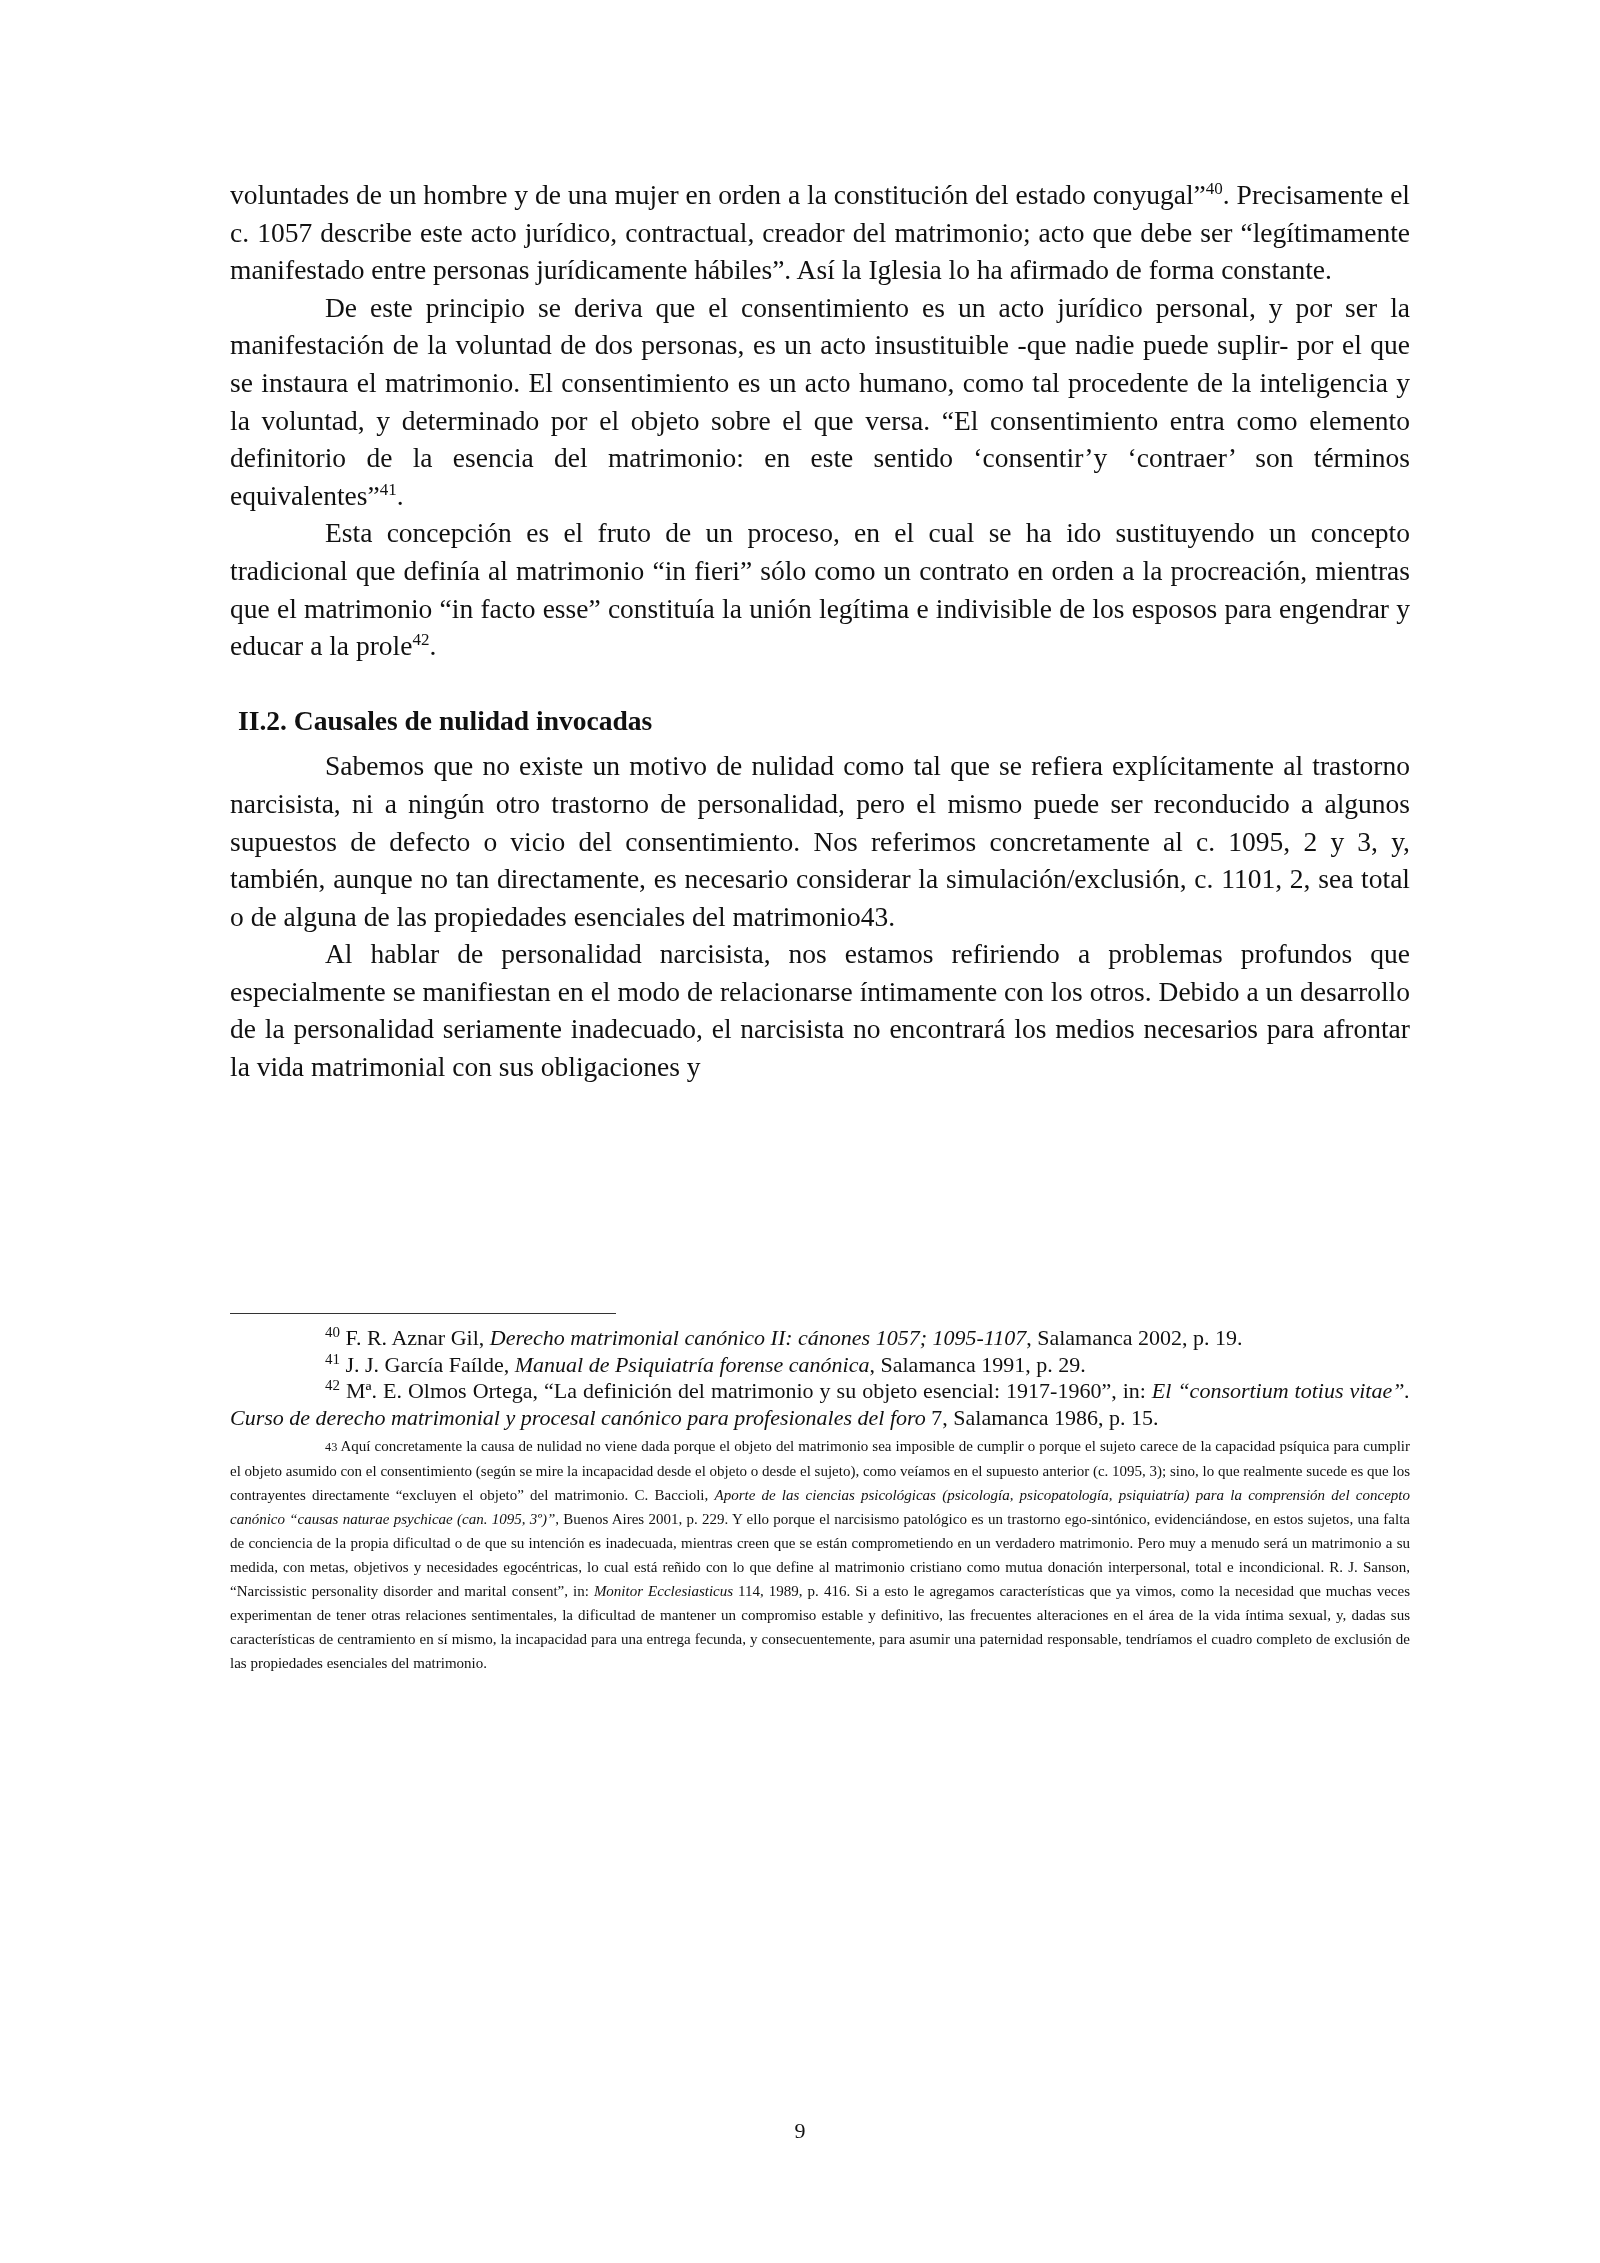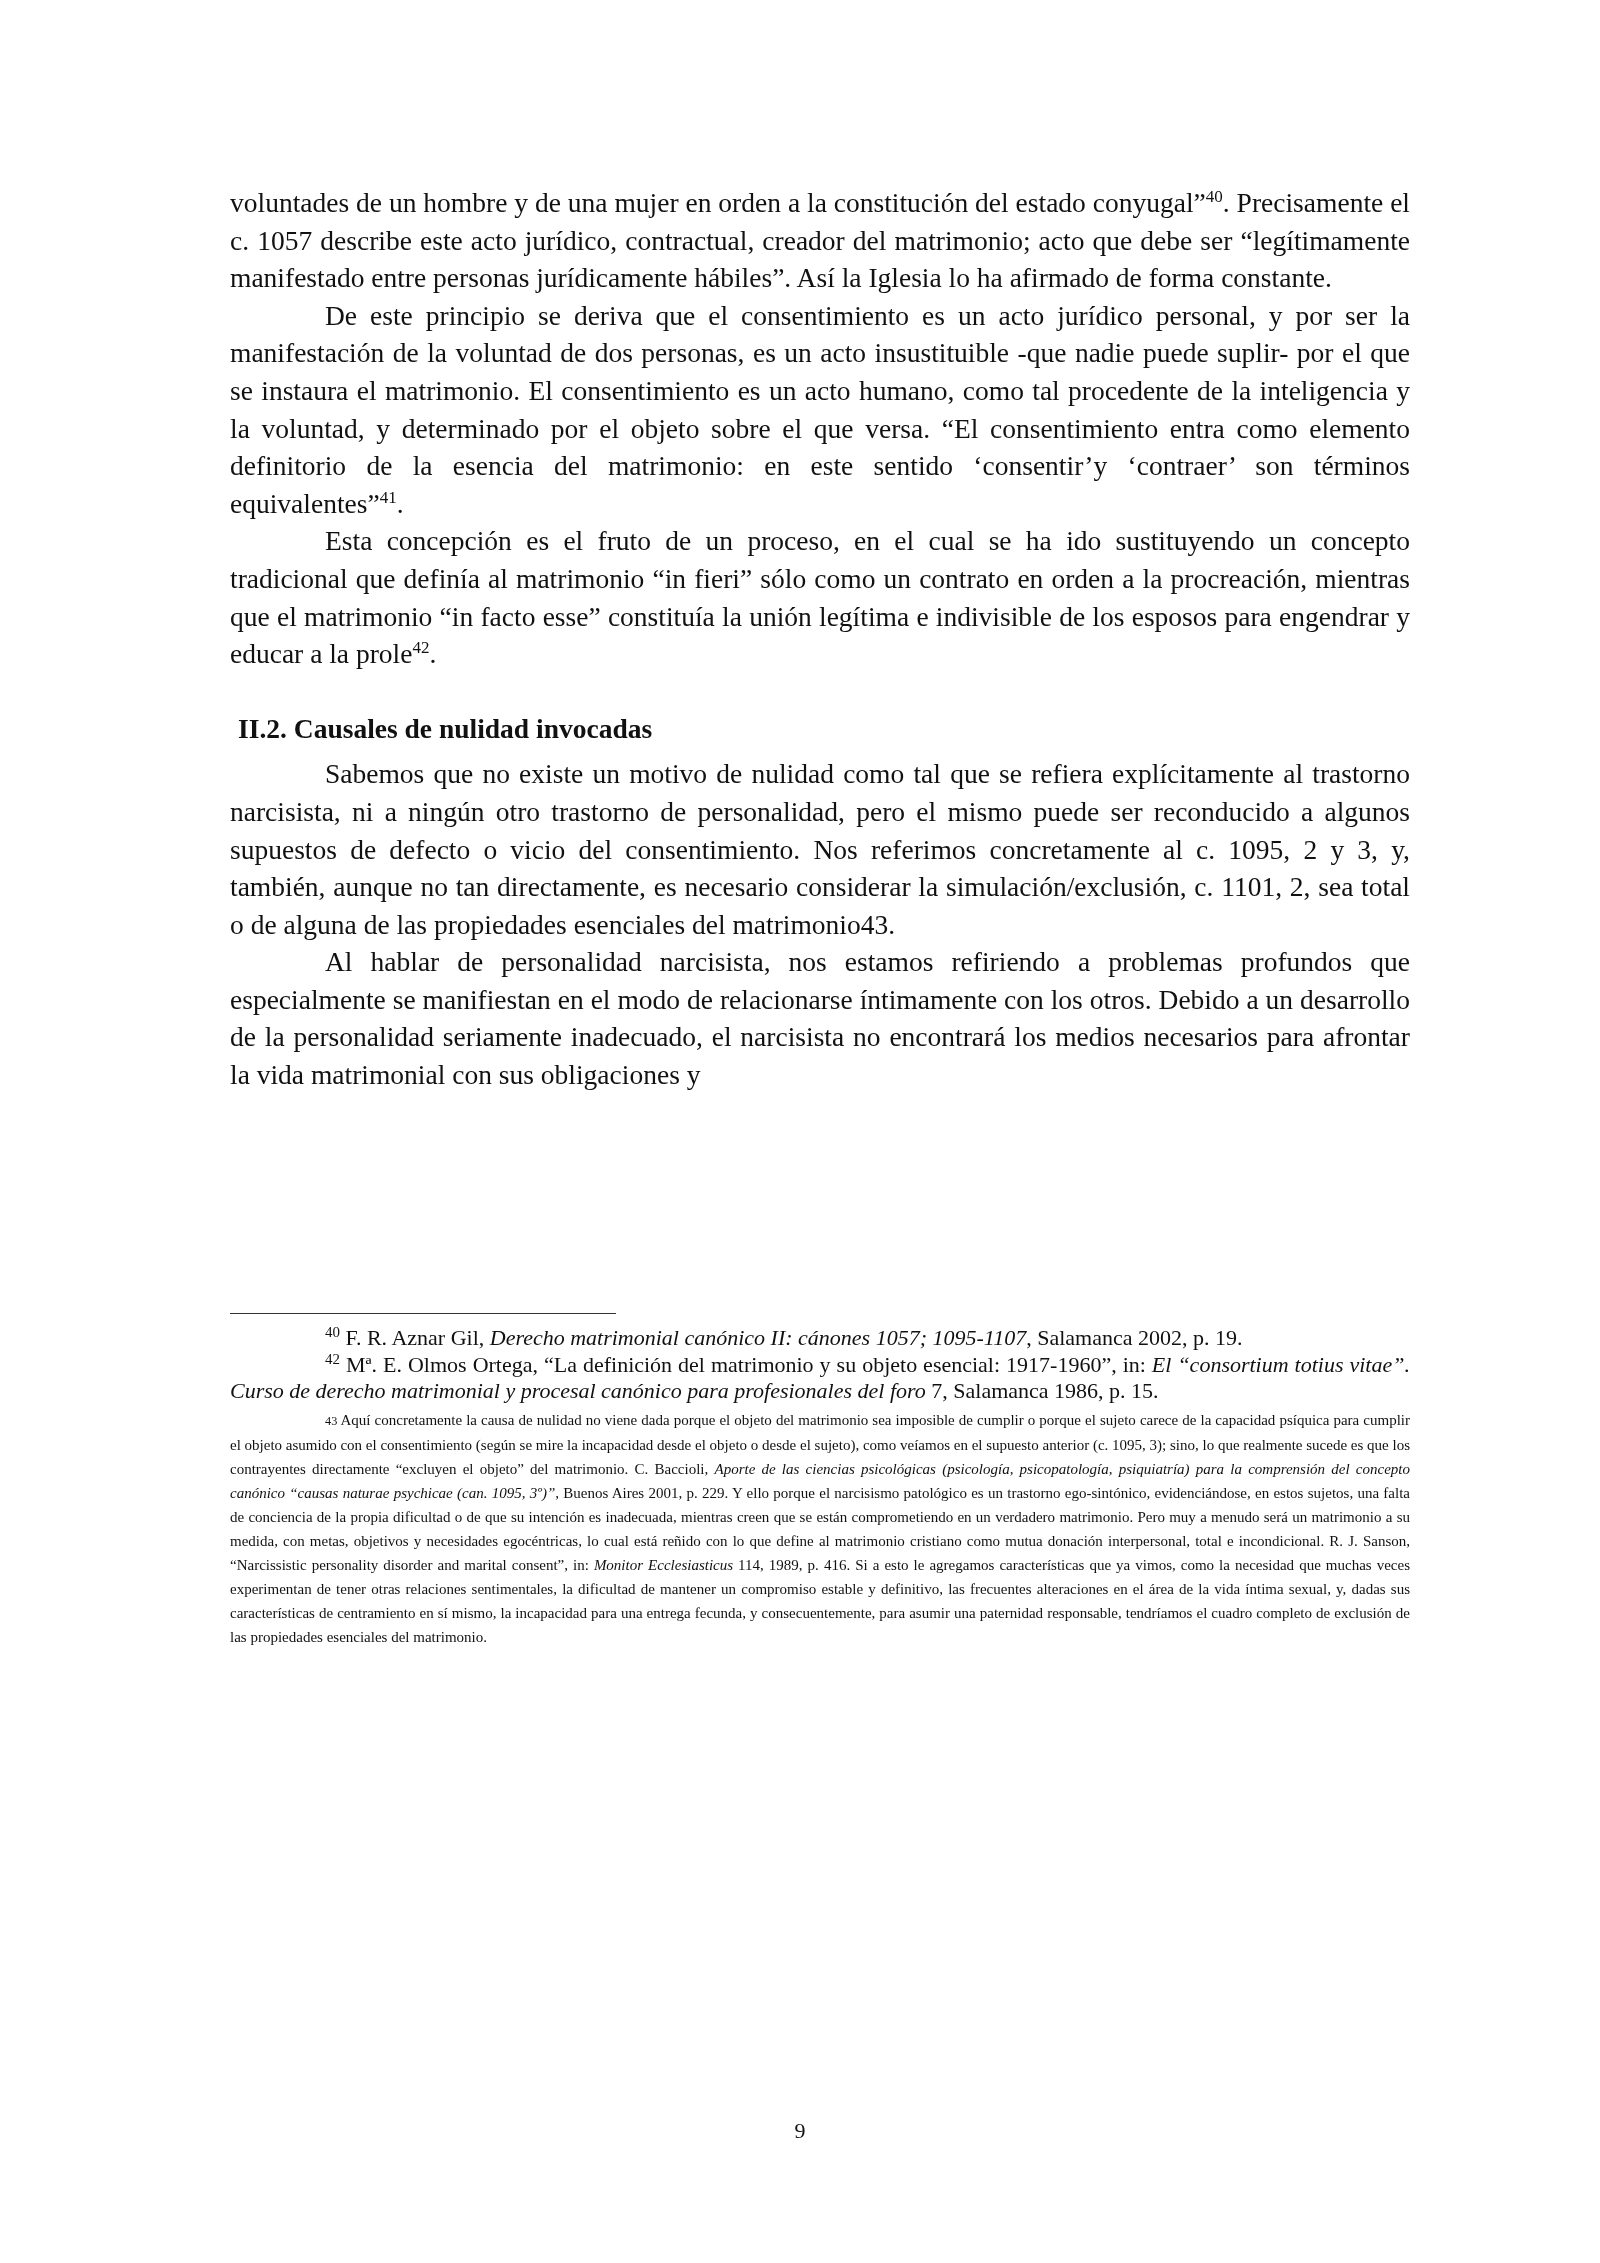--- a/index.html
+++ b/index.html
@@ -18,7 +18,7 @@
   .page {
     position: absolute;
     left: 230px;
-    top: 184px;
+    top: 176px;
     width: 1180px;
   }
   .body-text {

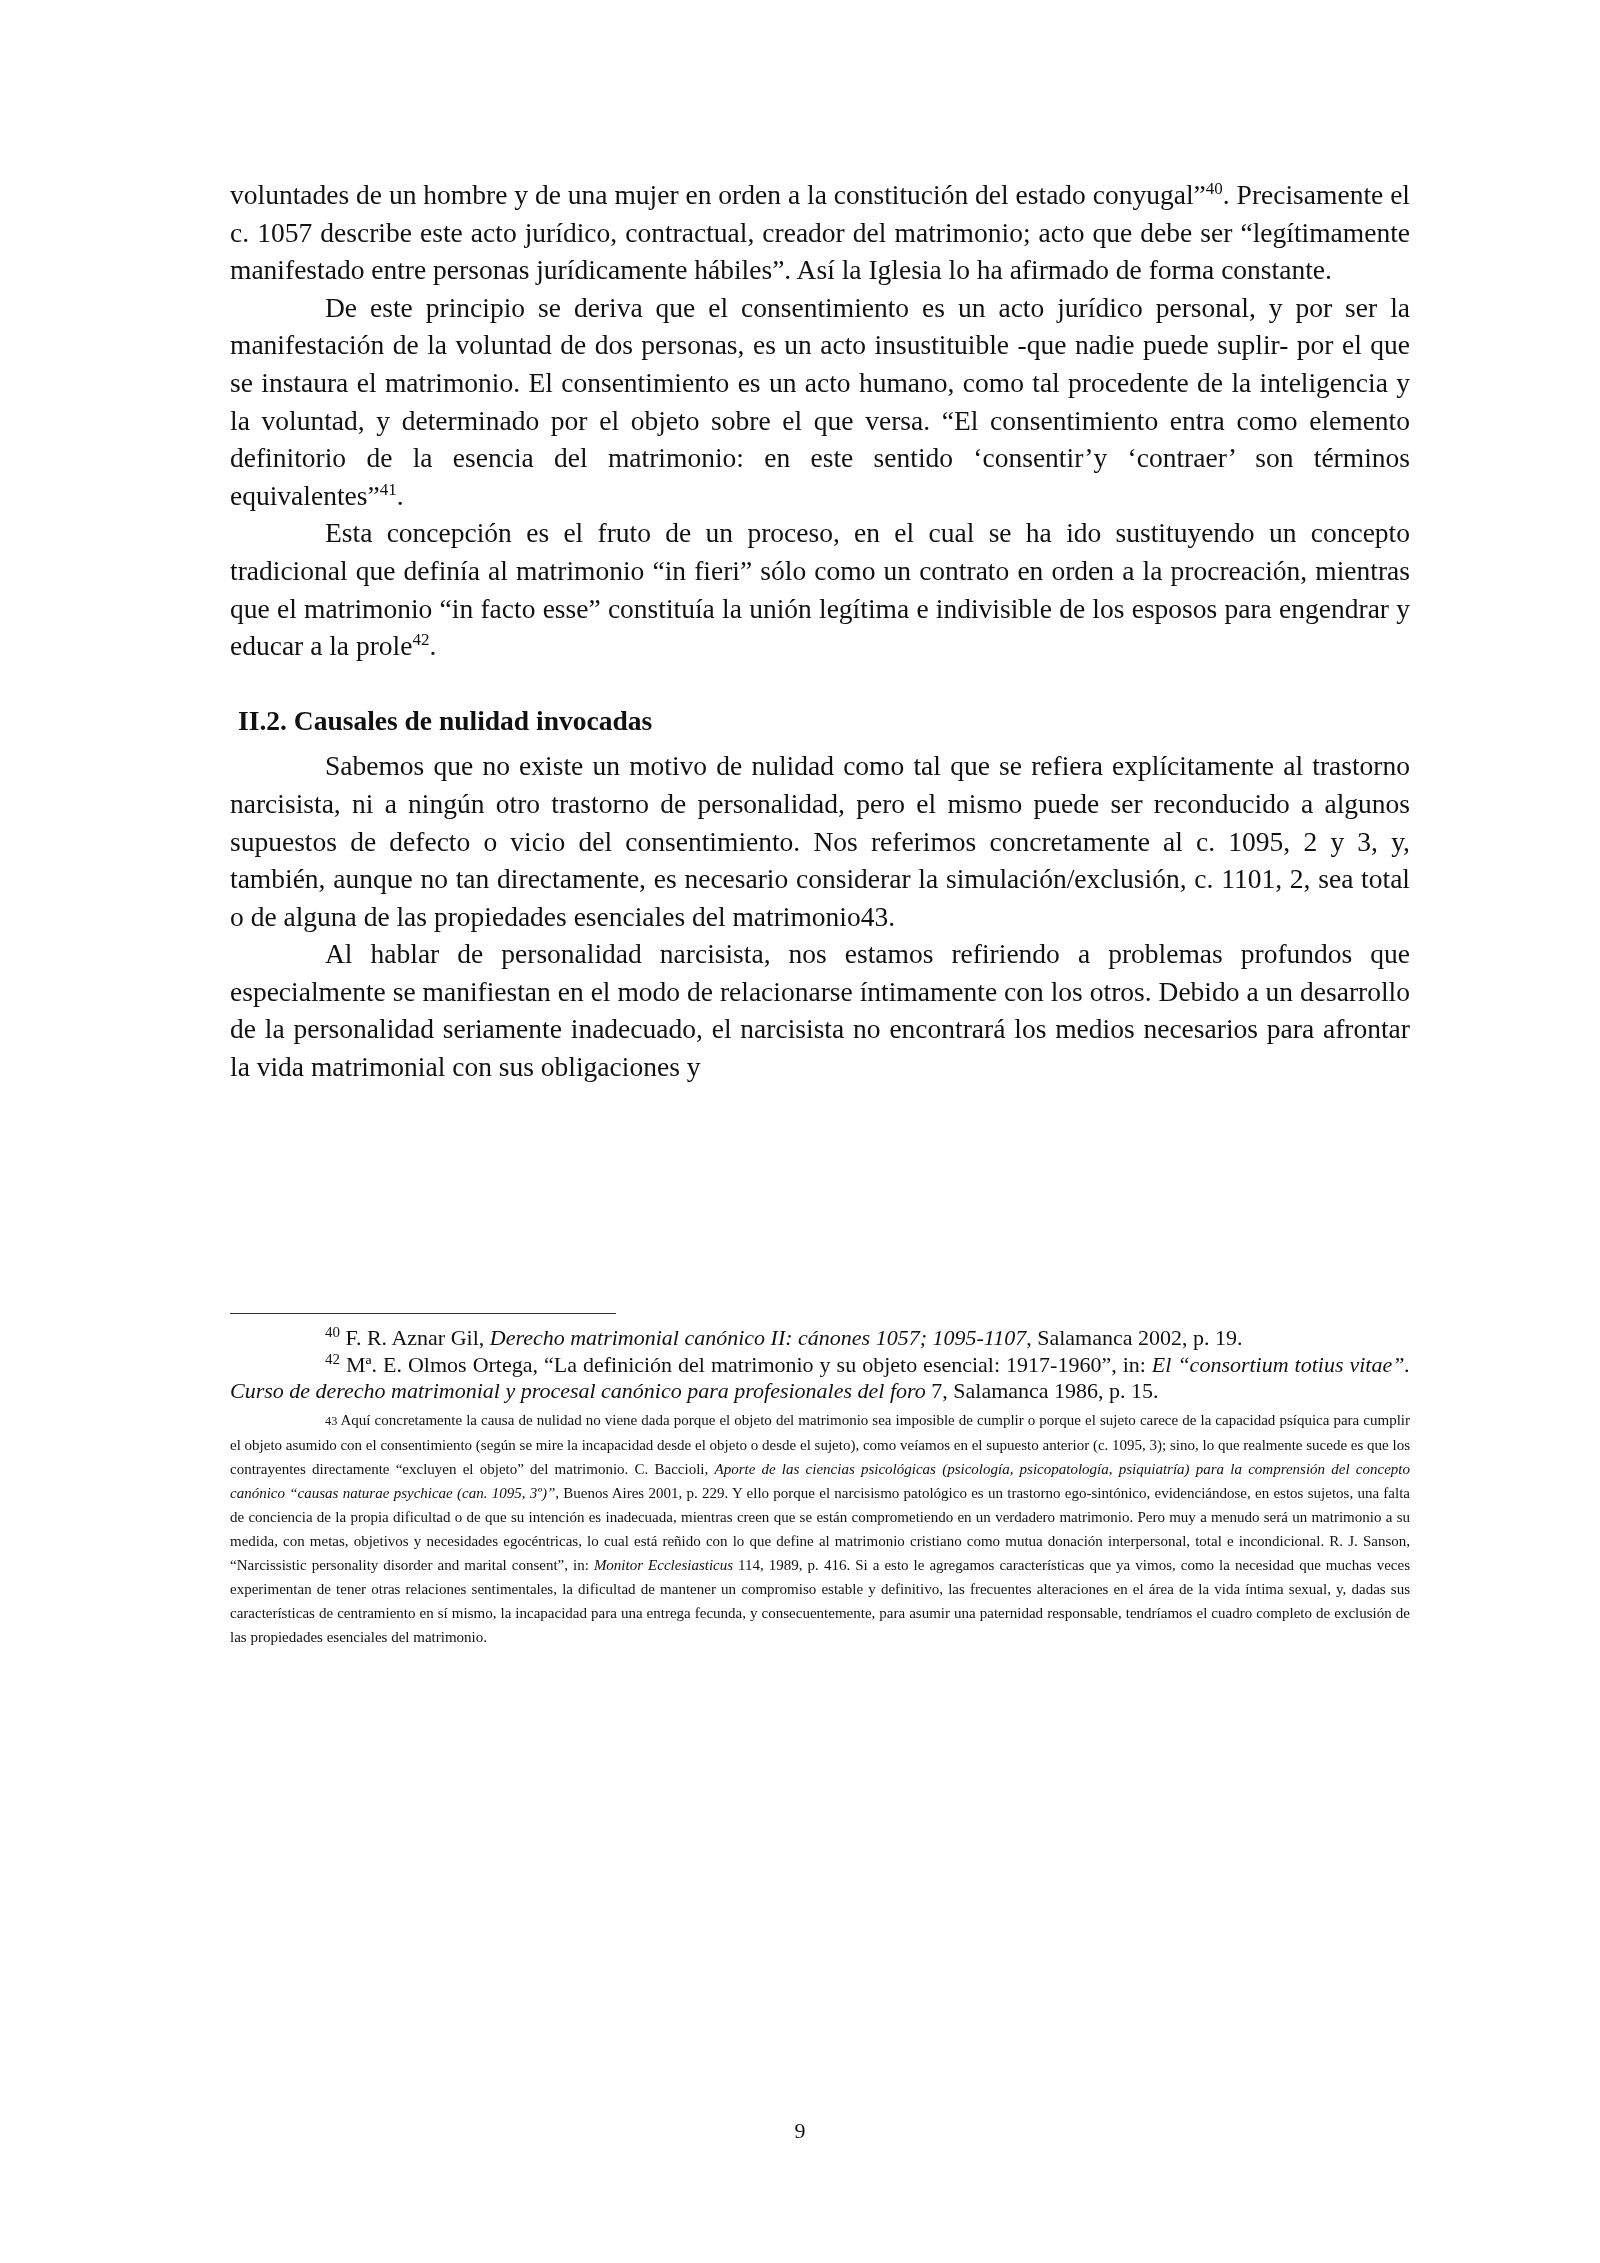--- a/index.html
+++ b/index.html
@@ -119,6 +119,7 @@
 <div class="footnotes">
   <p class="fn"><sup>40</sup><span> F. R.  Aznar Gil, </span><i>Derecho matrimonial canónico II: cánones 1057; 1095-1107</i><span>, Salamanca 2002, p. 19.</span></p>
 
+  <p class="fn"><sup>41</sup><span> J. J.  García Faílde, </span><i>Manual de Psiquiatría forense canónica</i><span>, Salamanca 1991, p. 29.</span></p>
 
   <p class="fn"><sup>42</sup><span> Mª. E. Olmos Ortega, “La definición del matrimonio y su objeto esencial: 1917-1960”, in: </span><i>El “consortium totius vitae”. Curso de derecho matrimonial y procesal canónico para profesionales del foro</i><span> 7, Salamanca 1986, p. 15.</span></p>
 

